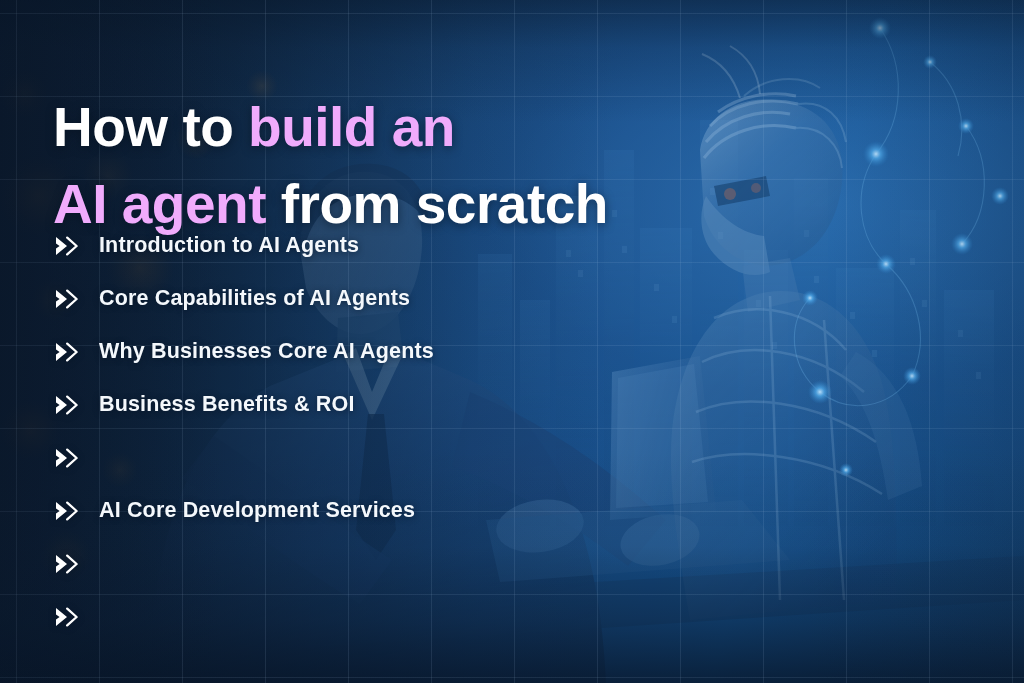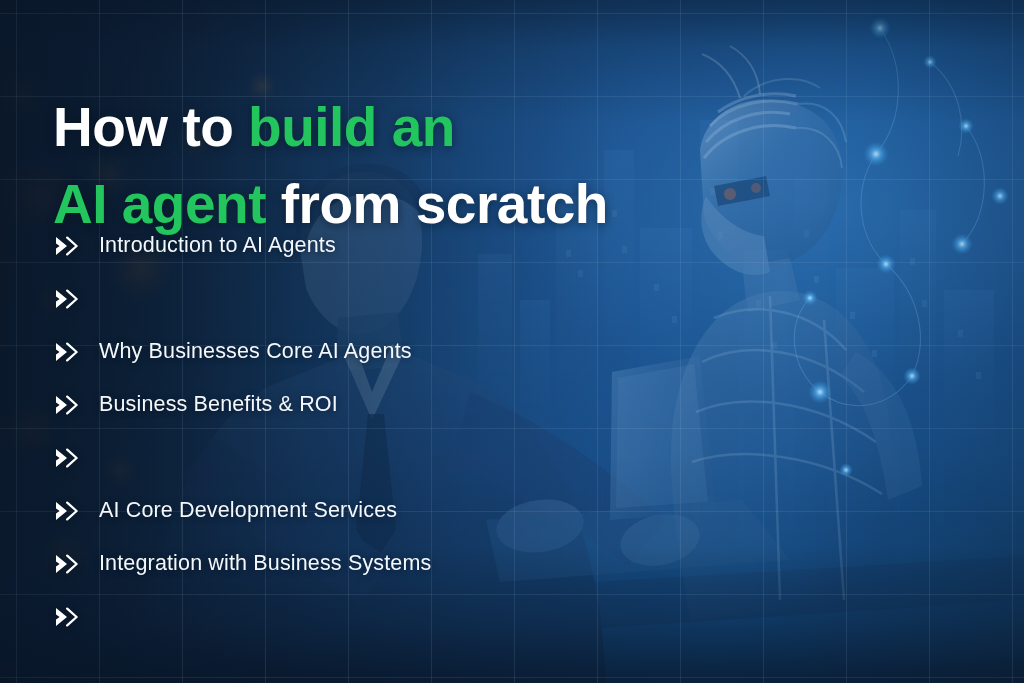--- a/index.html
+++ b/index.html
@@ -104,7 +104,7 @@
     color: #ffffff;
     text-shadow: 0 2px 10px rgba(5,16,30,0.55);
   }
-  .headline .hl-accent { color: #22c55e; }
+  .headline .hl-accent { color: #f0abfc; }
   .headline .hl-line { display: block; white-space: nowrap; }
 
   .toc {

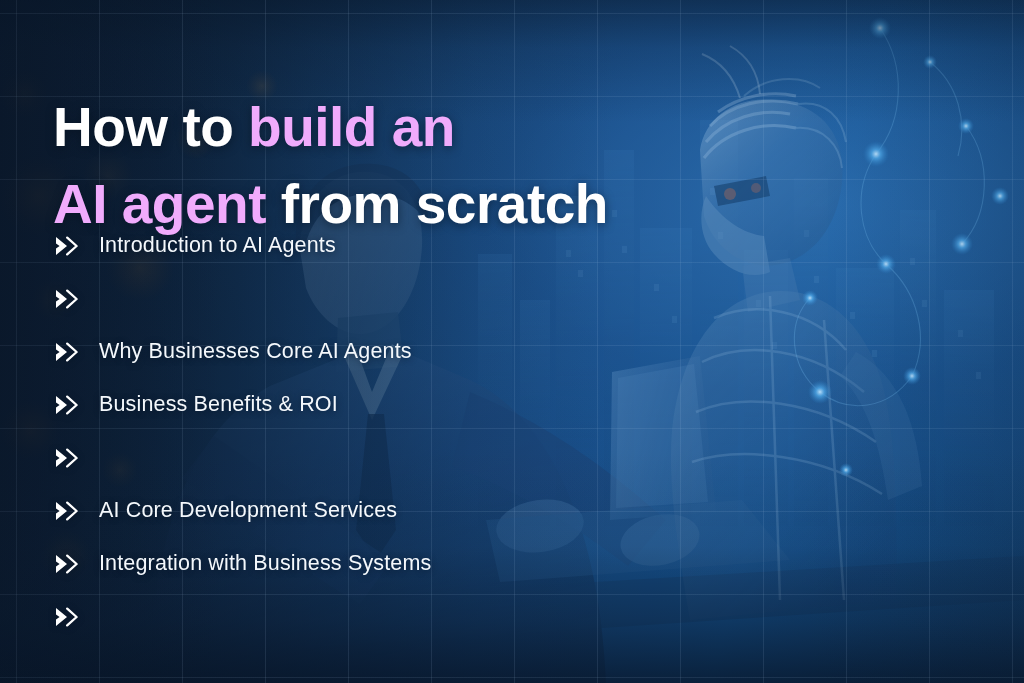--- a/index.html
+++ b/index.html
@@ -131,7 +131,7 @@
 
   .toc-label {
     font-size: 21.5px;
-    font-weight: 400;
+    font-weight: 700;
     color: #f4f8fc;
     letter-spacing: 0.15px;
     white-space: nowrap;

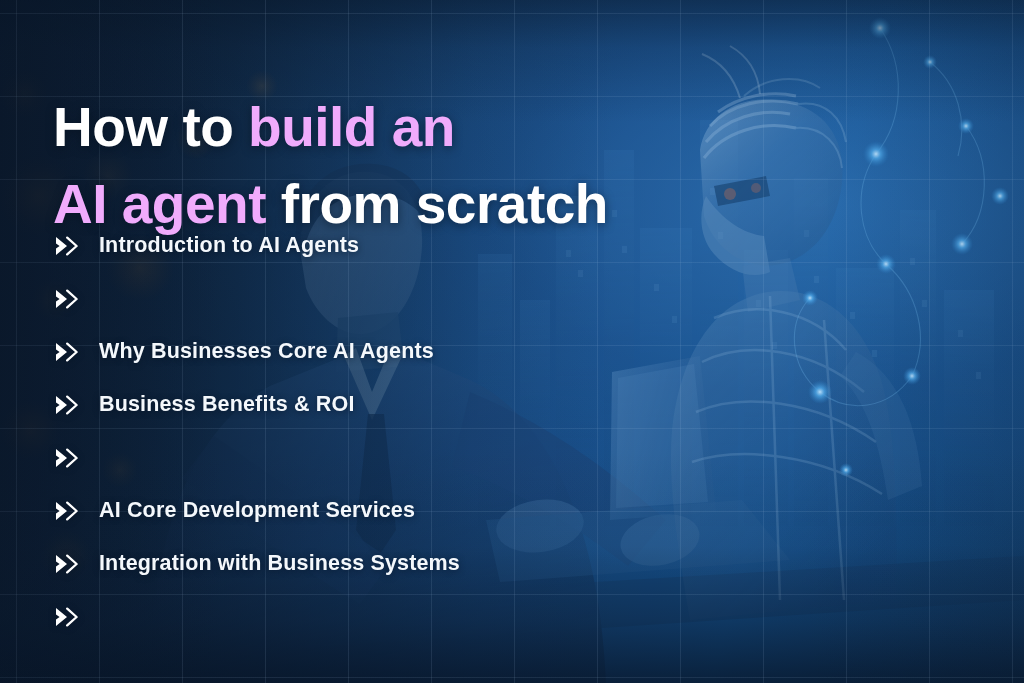--- a/index.html
+++ b/index.html
@@ -373,6 +373,7 @@
           <path d="M3 4 L14 13 L3 22 L3 15.6 L6.6 13 L3 10.4 Z" fill="#ffffff"></path>
           <path d="M14.2 4.6 L23.6 13 L14.2 21.4" fill="none" stroke="#ffffff" stroke-width="2.3" stroke-linecap="round" stroke-linejoin="round"></path>
         </svg>
+        <span class="toc-label">Core Capabilities of AI Agents</span>
       </li>
 
       <li class="toc-item">

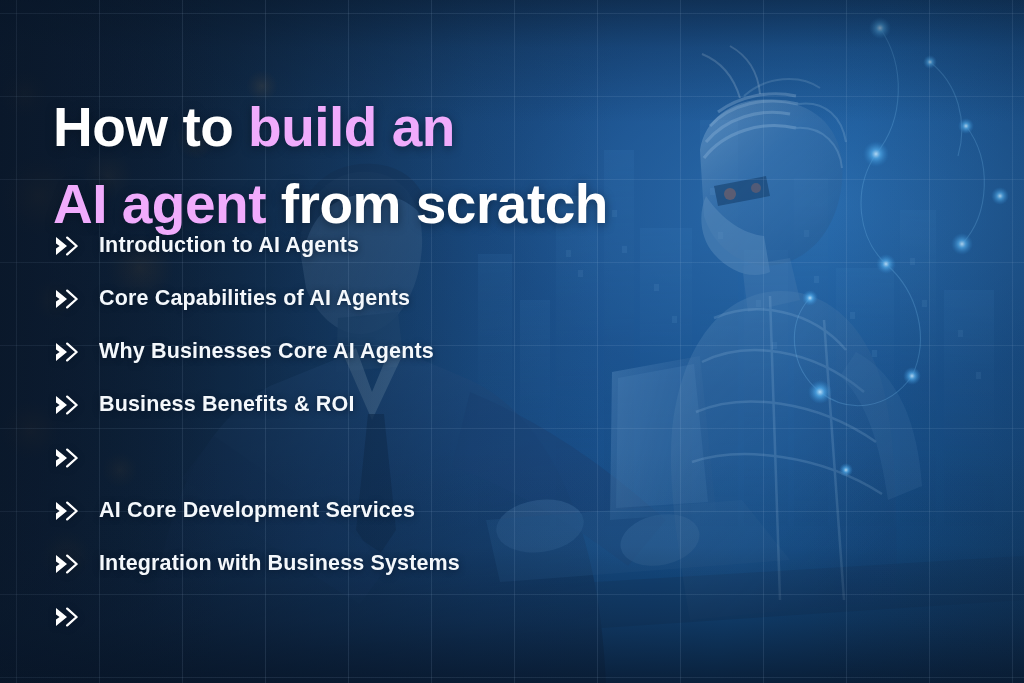--- a/index.html
+++ b/index.html
@@ -412,7 +412,6 @@
           <path d="M3 4 L14 13 L3 22 L3 15.6 L6.6 13 L3 10.4 Z" fill="#ffffff"></path>
           <path d="M14.2 4.6 L23.6 13 L14.2 21.4" fill="none" stroke="#ffffff" stroke-width="2.3" stroke-linecap="round" stroke-linejoin="round"></path>
         </svg>
-        <span class="toc-label">Integration with Business Systems</span>
       </li>
 
       <li class="toc-item">

